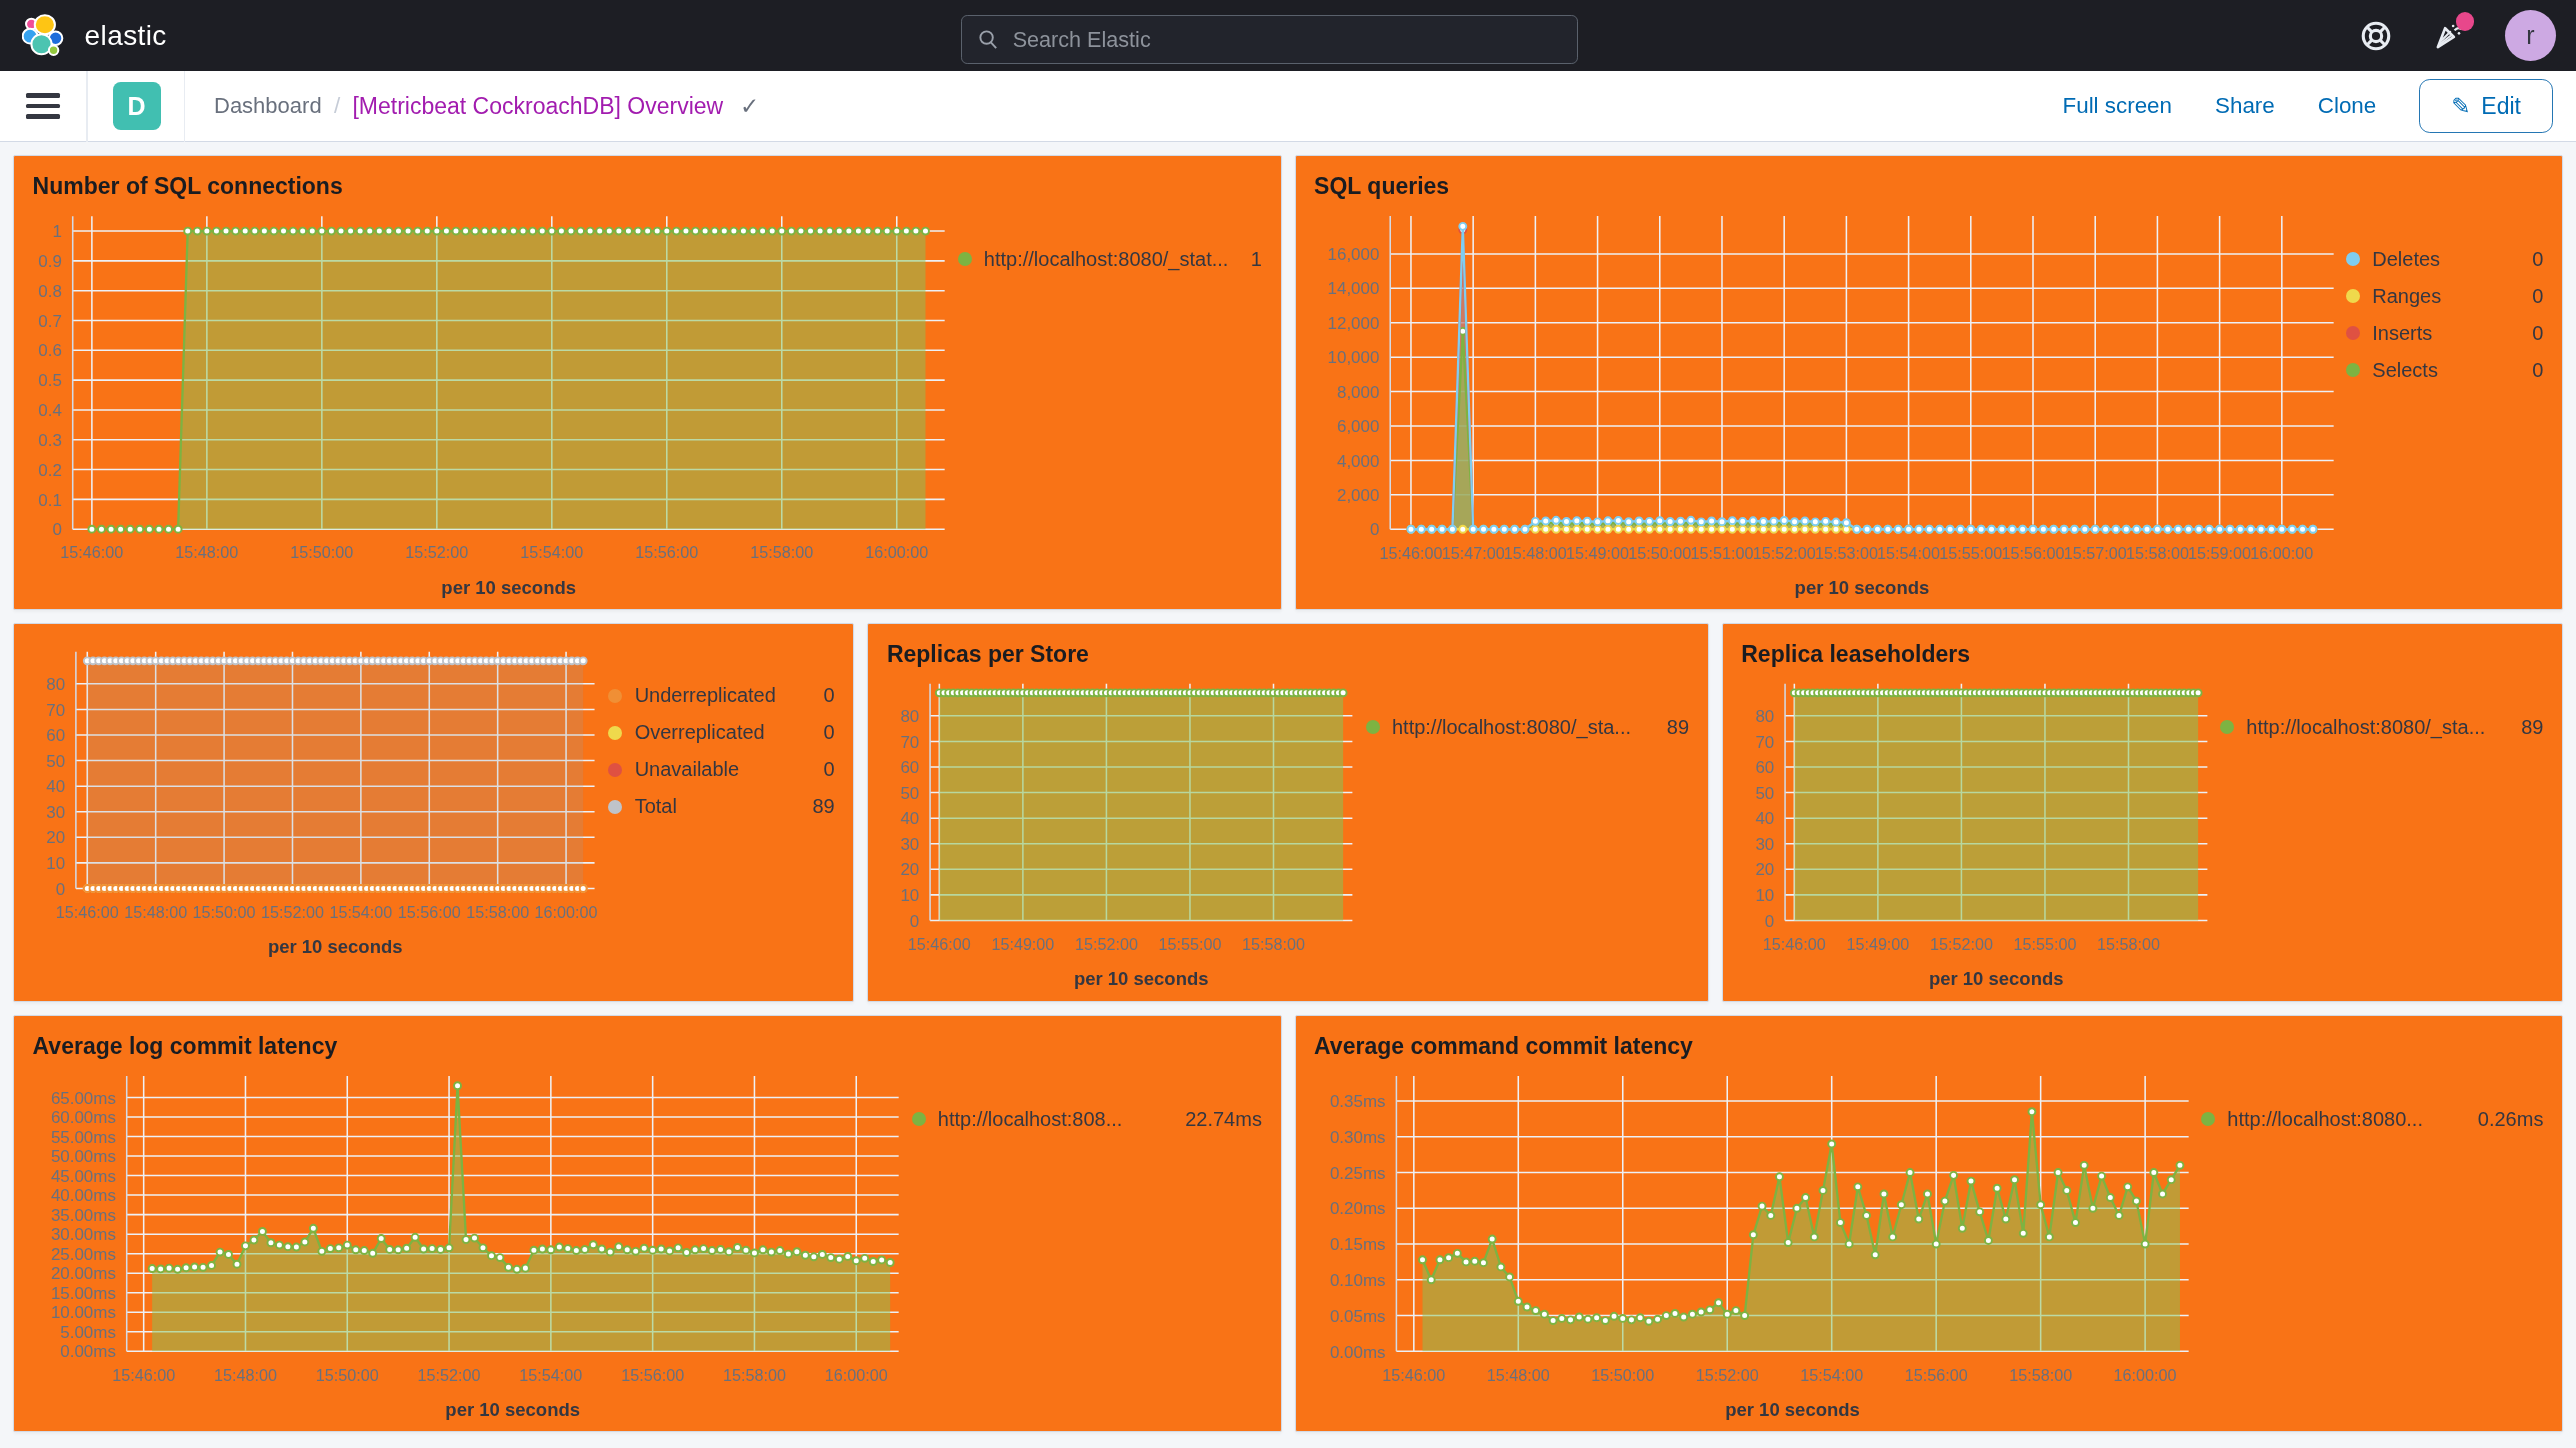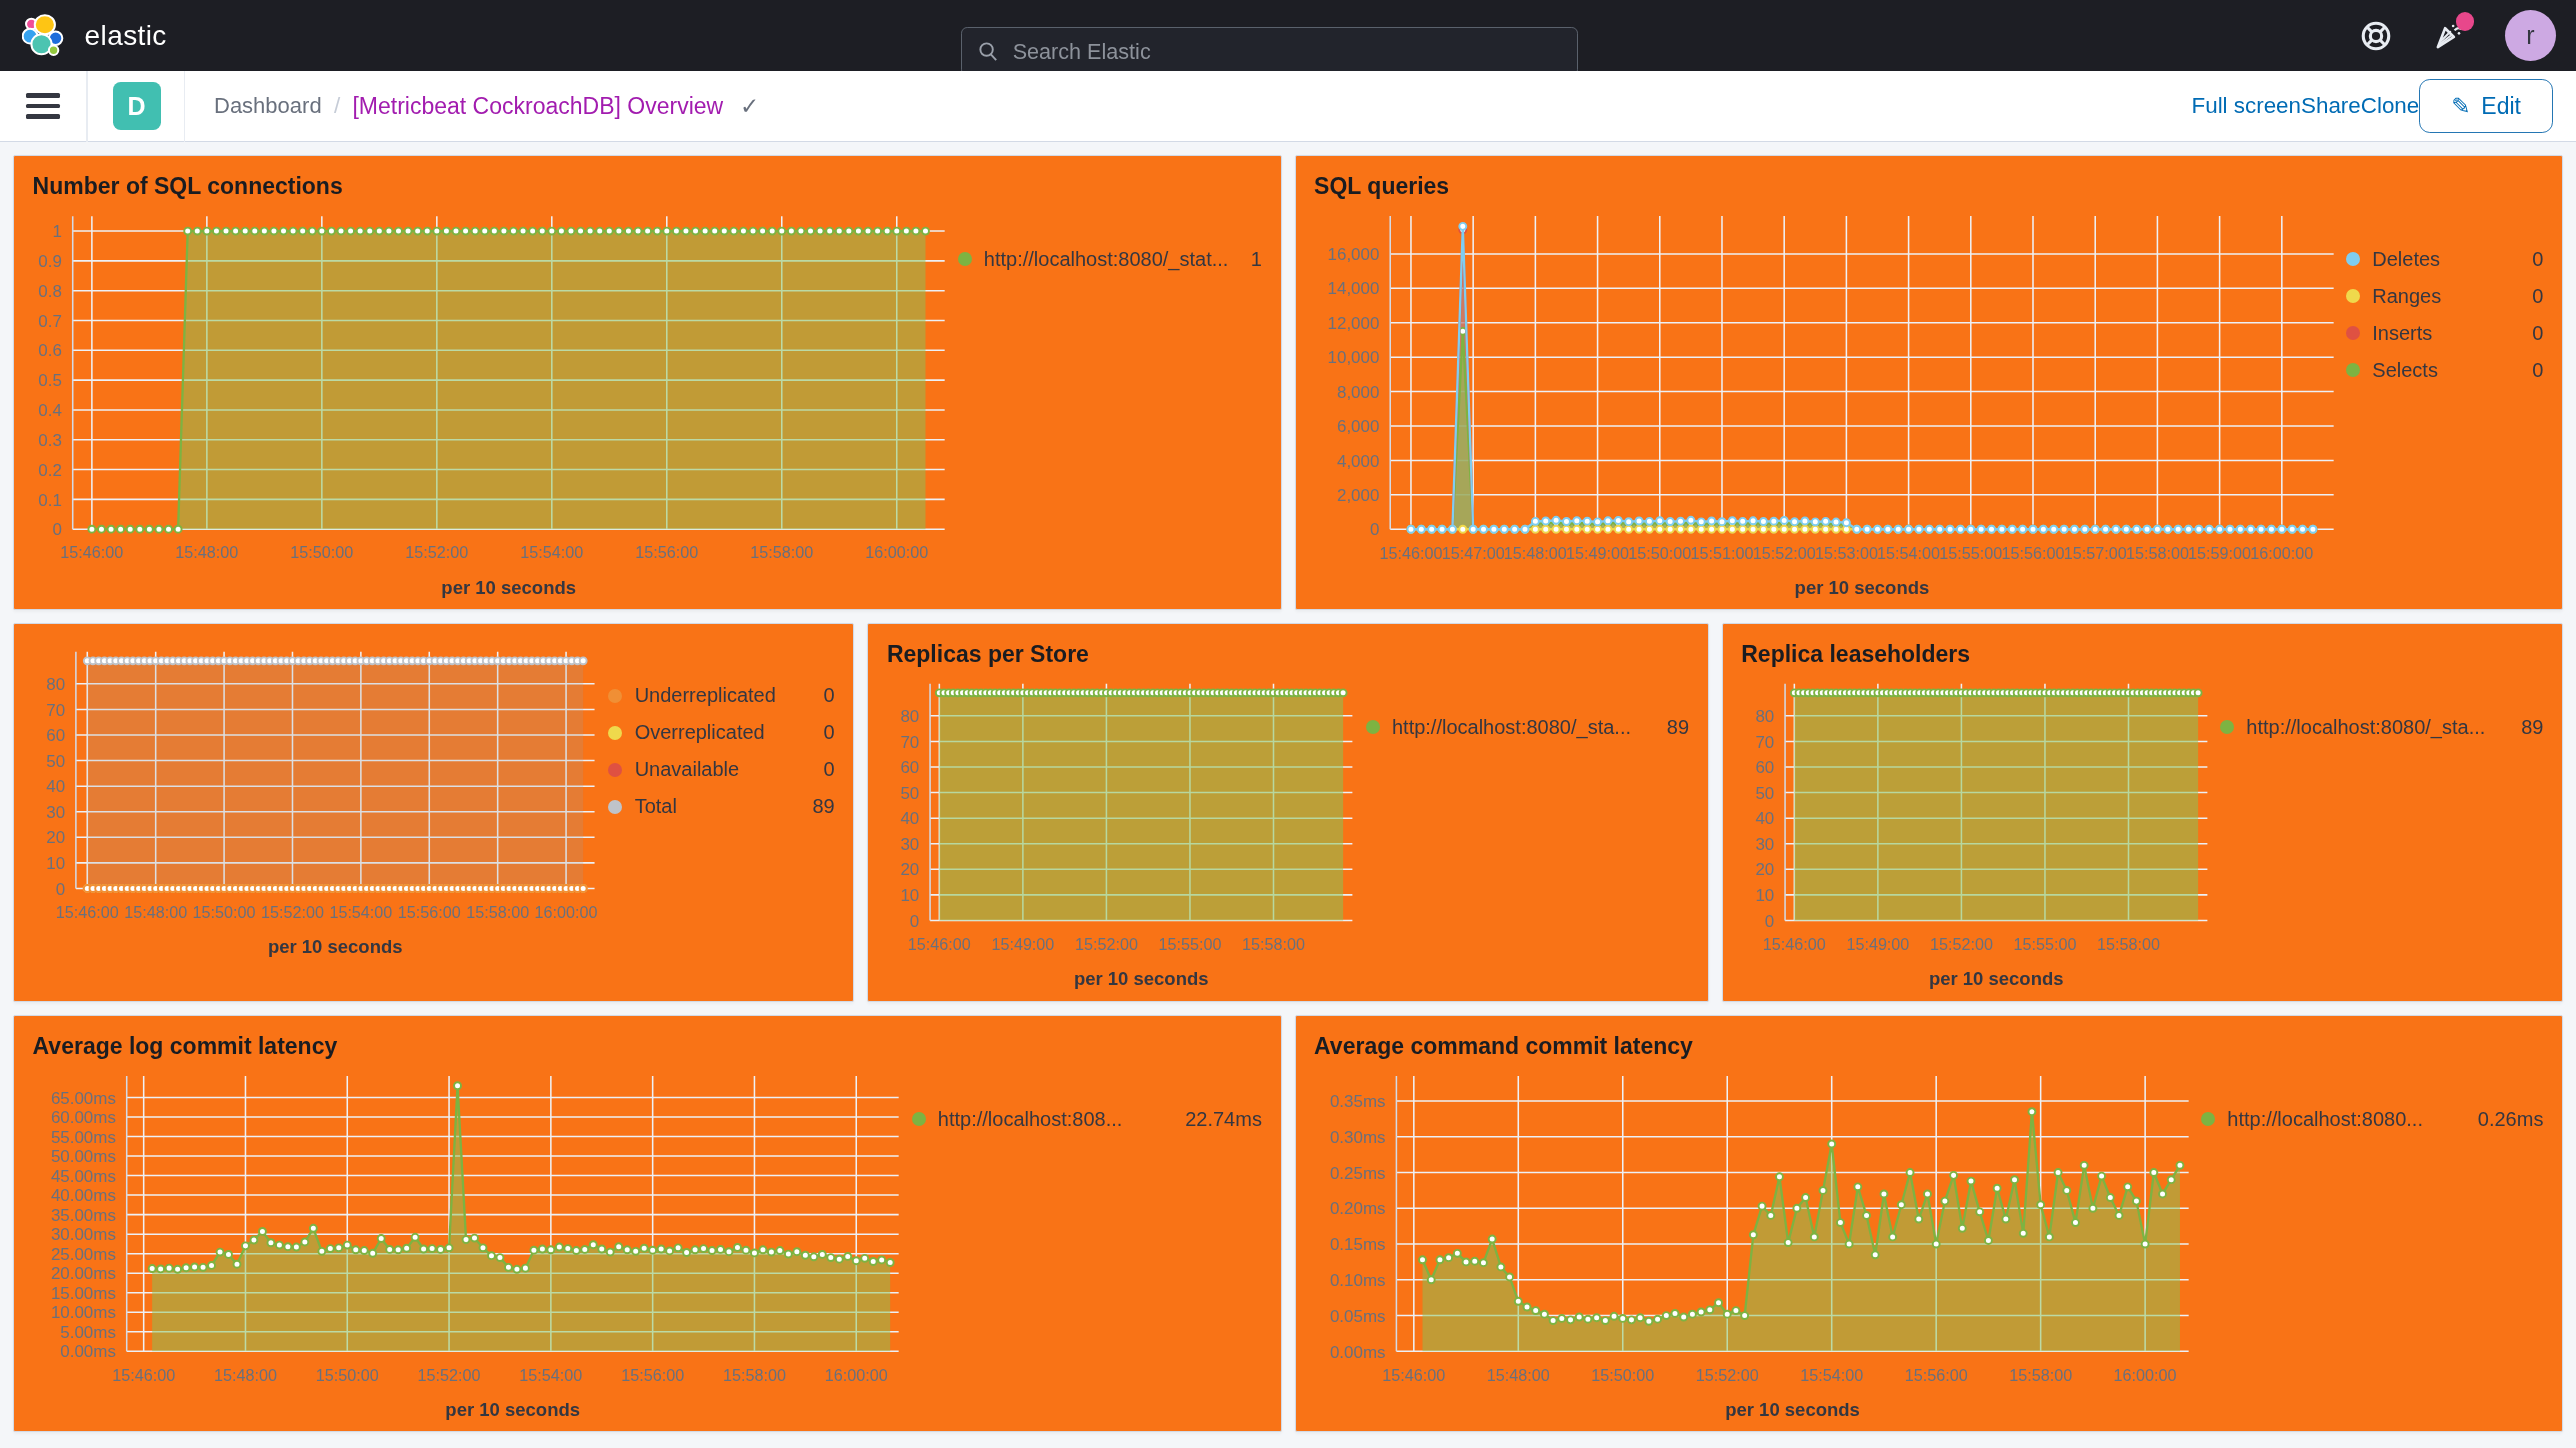--- a/index.html
+++ b/index.html
@@ -10,7 +10,7 @@
   .hdr { height:71px; background:#1d1e24; display:flex; align-items:center; position:relative; }
   .logo { display:flex; align-items:center; gap:20px; padding-left:21.6px; }
   .logo-name { color:#ffffff; font-size:28px; font-weight:400; letter-spacing:0.4px; }
-  .search { position:absolute; left:961px; top:27px; width:617px; height:49px;
+  .search { position:absolute; left:961px; top:15px; width:617px; height:49px;
     border:1.5px solid #5a616c; border-radius:6.2px; background:#22242c;
     display:flex; align-items:center; gap:12.3px; padding:0 15.4px; }
   .search-ph { color:#8d929b; font-size:21.6px; }

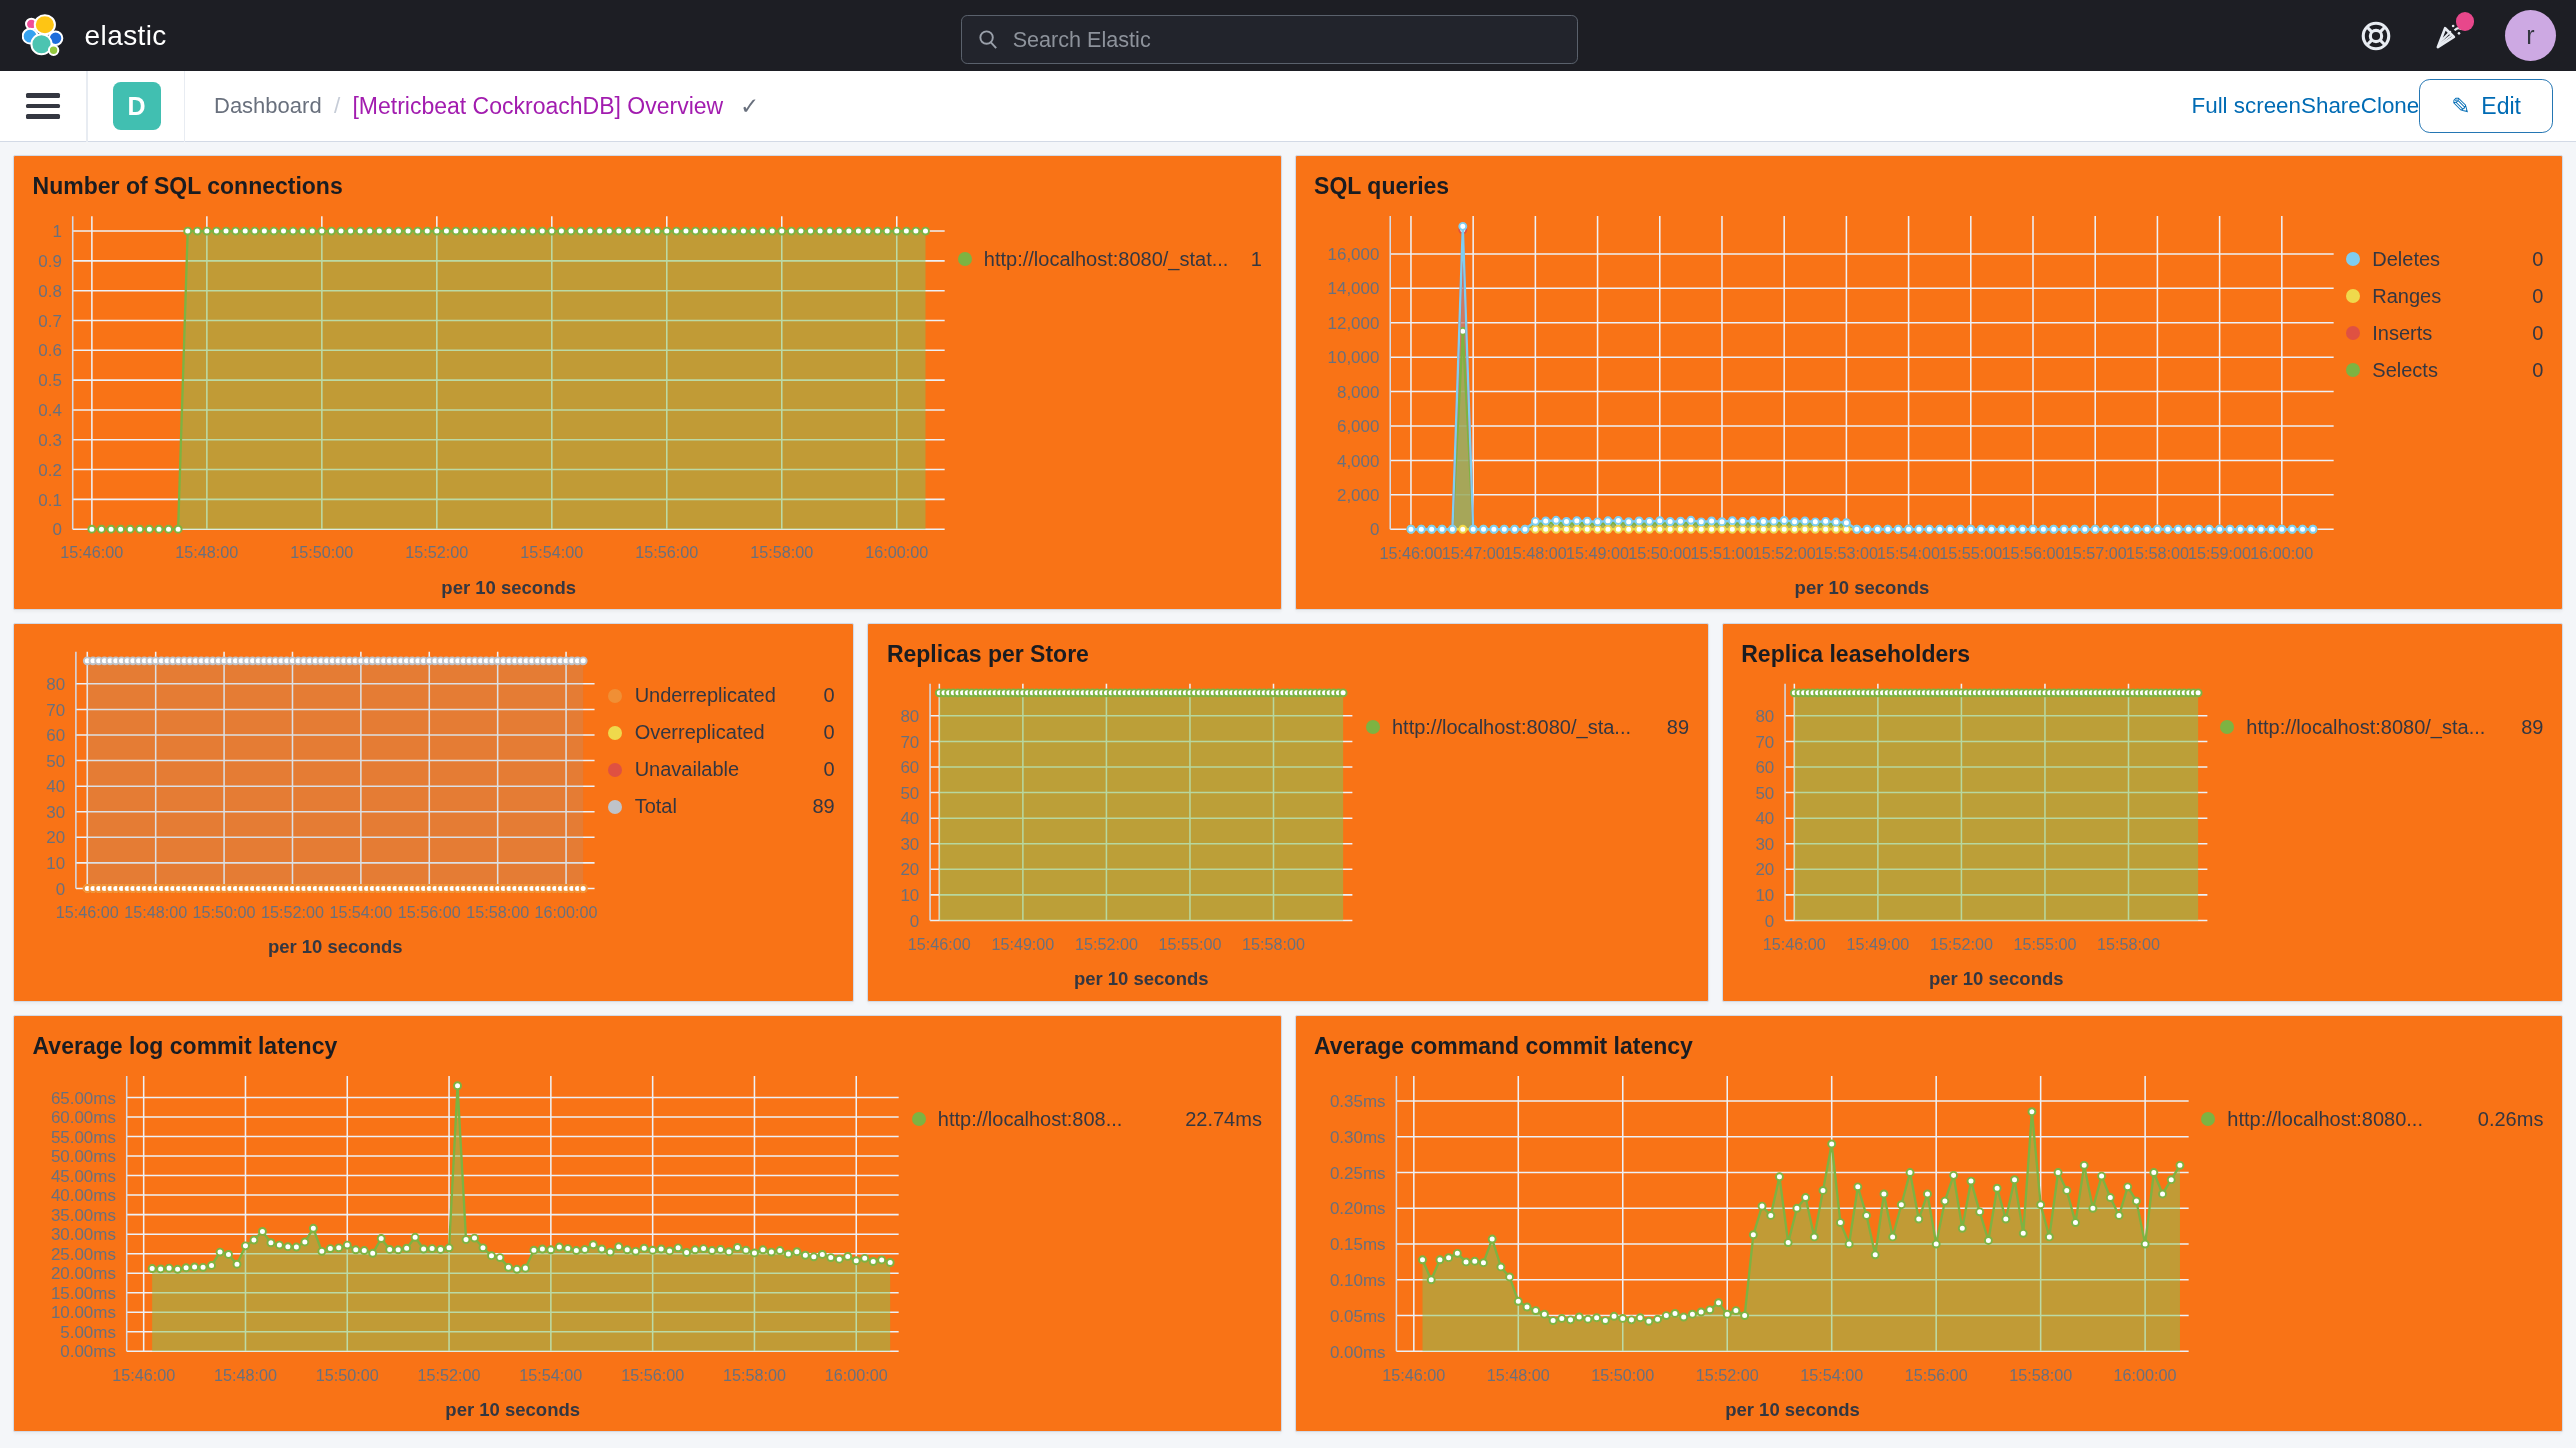--- a/index.html
+++ b/index.html
@@ -33,7 +33,7 @@
   .crumb-sep { color:#c6ccd7; font-size:22.4px; }
   .crumb-title { color:#a21caf; font-size:23px; }
   .crumb-check { color:#69707d; font-size:23px; margin-left:4.6px; }
-  .nav-right { position:absolute; right:23px; display:flex; align-items:center; }
+  .nav-right { position:absolute; right:23px; display:flex; align-items:center; gap:43px; }
   .nav-link { color:#006bb4; font-size:22.4px; cursor:pointer; }
   .edit-btn { display:flex; align-items:center; gap:10.8px; border:1.5px solid #2476b3; border-radius:10.8px;
     background:#fff; color:#006bb4; font-size:23px; padding:12.3px 31px; cursor:pointer; }

